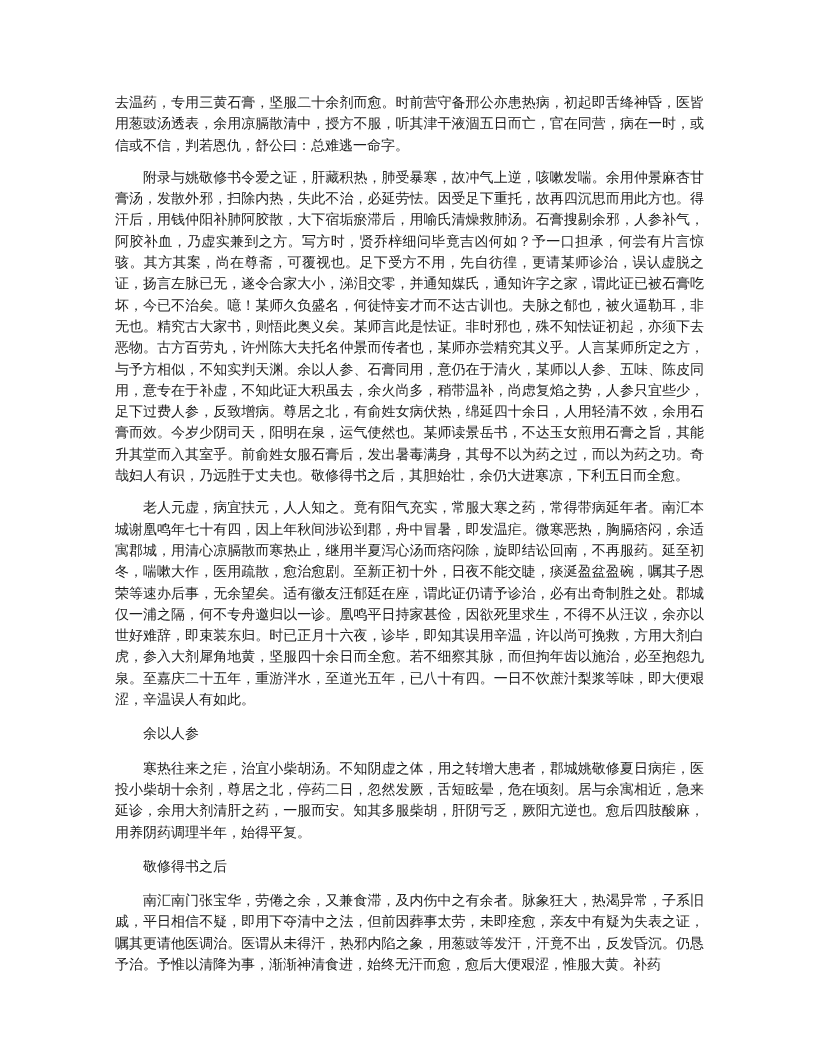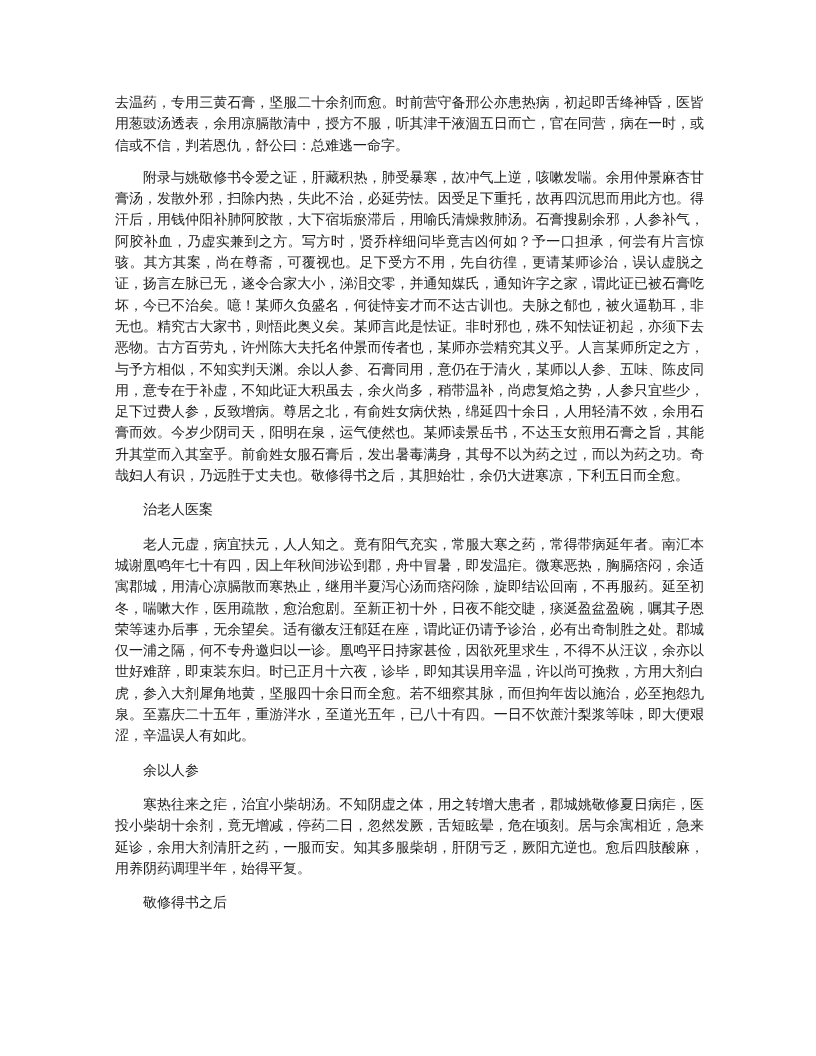--- a/index.html
+++ b/index.html
@@ -44,7 +44,6 @@
 
   <p class="para indent">附录与姚敬修书令爱之证，肝藏积热，肺受暴寒，故冲气上逆，咳嗽发喘。余用仲景麻杏甘膏汤，发散外邪，扫除内热，失此不治，必延劳怯。因受足下重托，故再四沉思而用此方也。得汗后，用钱仲阳补肺阿胶散，大下宿垢瘀滞后，用喻氏清燥救肺汤。石膏搜剔余邪，人参补气，阿胶补血，乃虚实兼到之方。写方时，贤乔梓细问毕竟吉凶何如？予一口担承，何尝有片言惊骇。其方其案，尚在尊斋，可覆视也。足下受方不用，先自彷徨，更请某师诊治，误认虚脱之证，扬言左脉已无，遂令合家大小，涕泪交零，并通知媒氏，通知许字之家，谓此证已被石膏吃坏，今已不治矣。噫！某师久负盛名，何徒恃妄才而不达古训也。夫脉之郁也，被火逼勒耳，非无也。精究古大家书，则悟此奥义矣。某师言此是怯证。非时邪也，殊不知怯证初起，亦须下去恶物。古方百劳丸，许州陈大夫托名仲景而传者也，某师亦尝精究其义乎。人言某师所定之方，与予方相似，不知实判天渊。余以人参、石膏同用，意仍在于清火，某师以人参、五味、陈皮同用，意专在于补虚，不知此证大积虽去，余火尚多，稍带温补，尚虑复焰之势，人参只宜些少，足下过费人参，反致增病。尊居之北，有俞姓女病伏热，绵延四十余日，人用轻清不效，余用石膏而效。今岁少阴司天，阳明在泉，运气使然也。某师读景岳书，不达玉女煎用石膏之旨，其能升其堂而入其室乎。前俞姓女服石膏后，发出暑毒满身，其母不以为药之过，而以为药之功。奇哉妇人有识，乃远胜于丈夫也。敬修得书之后，其胆始壮，余仍大进寒凉，下利五日而全愈。</p>
 
-  <h3 class="section-heading">治老人医案</h3>
 
   <p class="para indent">老人元虚，病宜扶元，人人知之。竟有阳气充实，常服大寒之药，常得带病延年者。南汇本城谢凰鸣年七十有四，因上年秋间涉讼到郡，舟中冒暑，即发温疟。微寒恶热，胸膈痞闷，余适寓郡城，用清心凉膈散而寒热止，继用半夏泻心汤而痞闷除，旋即结讼回南，不再服药。延至初冬，喘嗽大作，医用疏散，愈治愈剧。至新正初十外，日夜不能交睫，痰涎盈盆盈碗，嘱其子恩荣等速办后事，无余望矣。适有徽友汪郁廷在座，谓此证仍请予诊治，必有出奇制胜之处。郡城仅一浦之隔，何不专舟邀归以一诊。凰鸣平日持家甚俭，因欲死里求生，不得不从汪议，余亦以世好难辞，即束装东归。时已正月十六夜，诊毕，即知其误用辛温，许以尚可挽救，方用大剂白虎，参入大剂犀角地黄，坚服四十余日而全愈。若不细察其脉，而但拘年齿以施治，必至抱怨九泉。至嘉庆二十五年，重游泮水，至道光五年，已八十有四。一日不饮蔗汁梨浆等味，即大便艰涩，辛温误人有如此。</p>
 

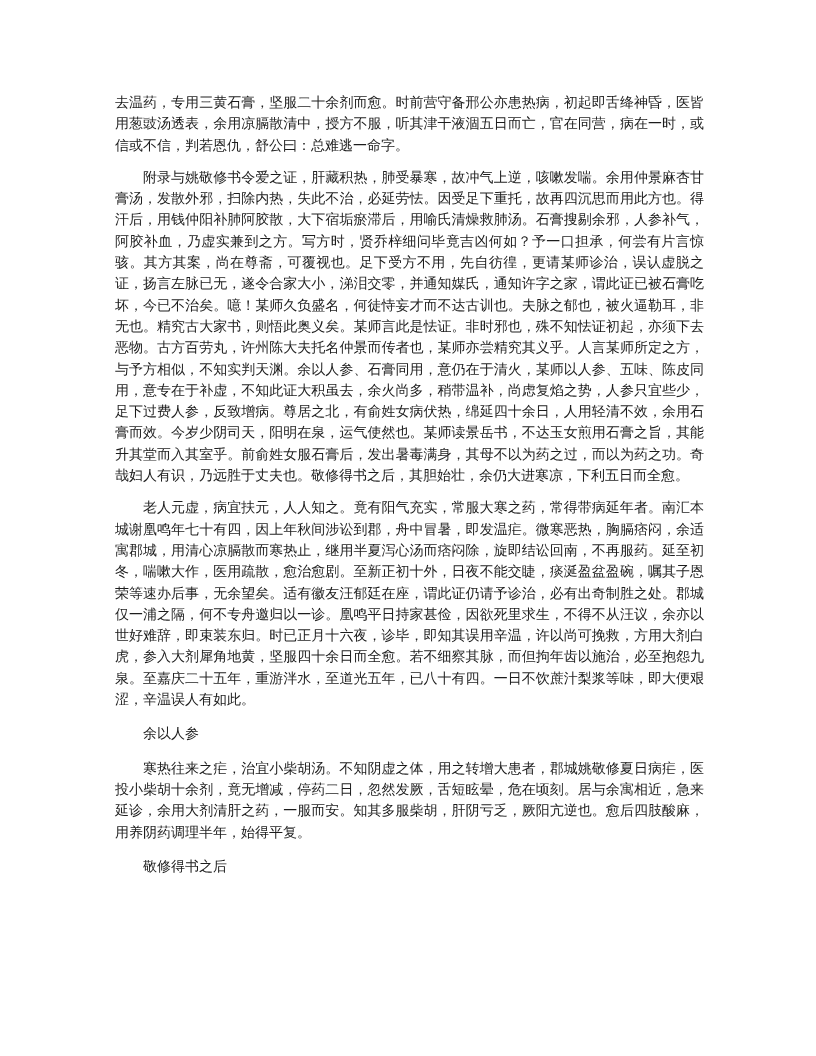--- a/index.html
+++ b/index.html
@@ -49,7 +49,7 @@
 
   <h3 class="section-heading">余以人参</h3>
 
-  <p class="para indent">寒热往来之疟，治宜小柴胡汤。不知阴虚之体，用之转增大患者，郡城姚敬修夏日病疟，医投小柴胡十余剂，竟无增减，停药二日，忽然发厥，舌短眩晕，危在顷刻。居与余寓相近，急来延诊，余用大剂清肝之药，一服而安。知其多服柴胡，肝阴亏乏，厥阳亢逆也。愈后四肢酸麻，用养阴药调理半年，始得平复。</p>
+  <p class="para indent">寒热往来之疟，治宜小柴胡汤。不知阴虚之体，用之转增大患者，郡城姚敬修夏日病疟，医投小柴胡十余剂，尊居之北，停药二日，忽然发厥，舌短眩晕，危在顷刻。居与余寓相近，急来延诊，余用大剂清肝之药，一服而安。知其多服柴胡，肝阴亏乏，厥阳亢逆也。愈后四肢酸麻，用养阴药调理半年，始得平复。</p>
 
   <h3 class="section-heading">敬修得书之后</h3>
 

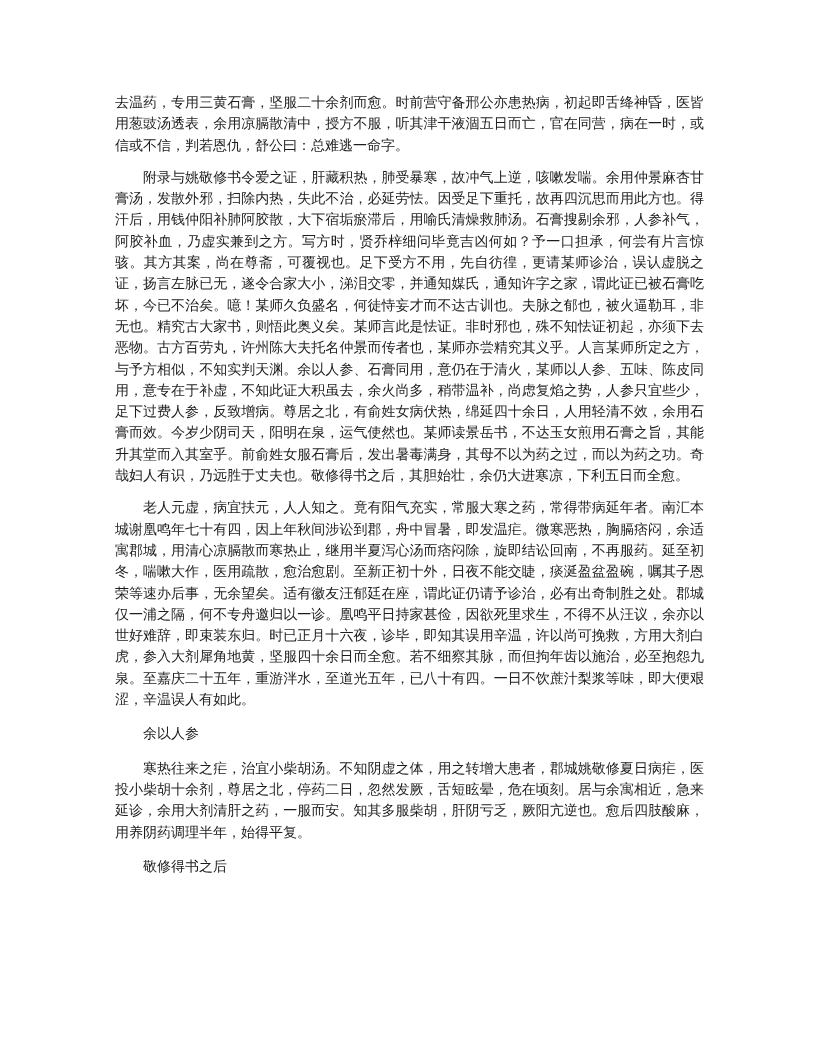--- a/index.html
+++ b/index.html
@@ -53,6 +53,7 @@
 
   <h3 class="section-heading">敬修得书之后</h3>
 
+  <p class="para indent">南汇南门张宝华，劳倦之余，又兼食滞，及内伤中之有余者。脉象狂大，热渴异常，子系旧戚，平日相信不疑，即用下夺清中之法，但前因葬事太劳，未即痊愈，亲友中有疑为失表之证，嘱其更请他医调治。医谓从未得汗，热邪内陷之象，用葱豉等发汗，汗竟不出，反发昏沉。仍恳予治。予惟以清降为事，渐渐神清食进，始终无汗而愈，愈后大便艰涩，惟服大黄。补药</p>
 </div>
 
 </body></html>

